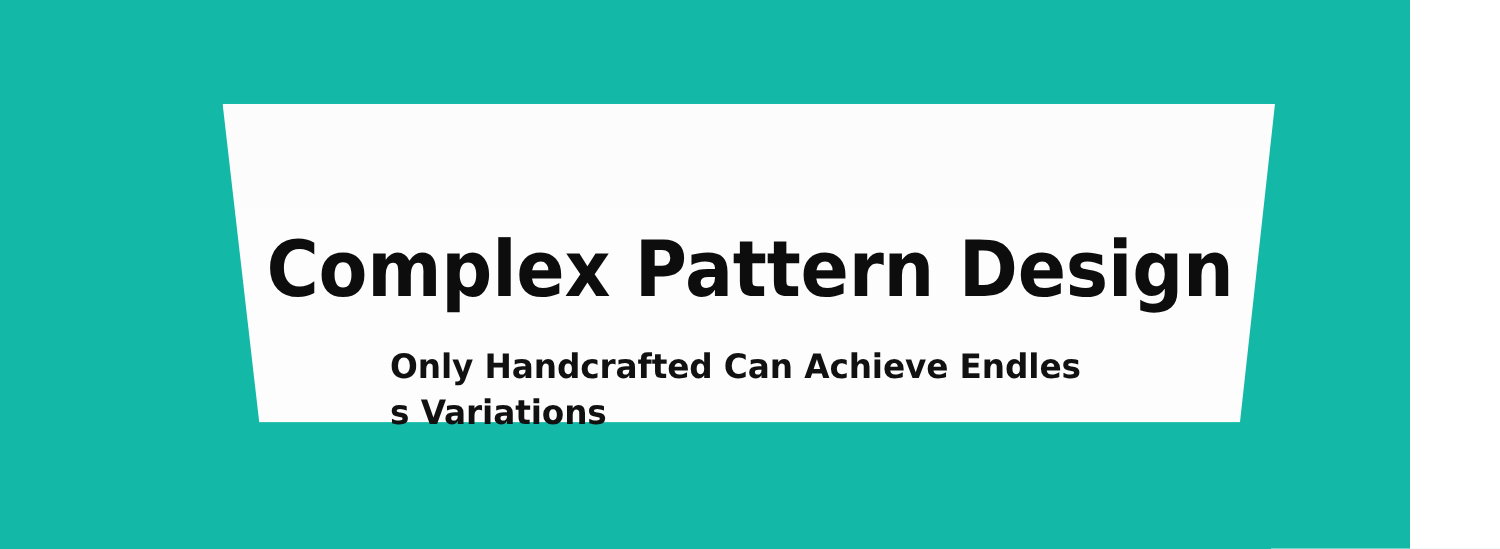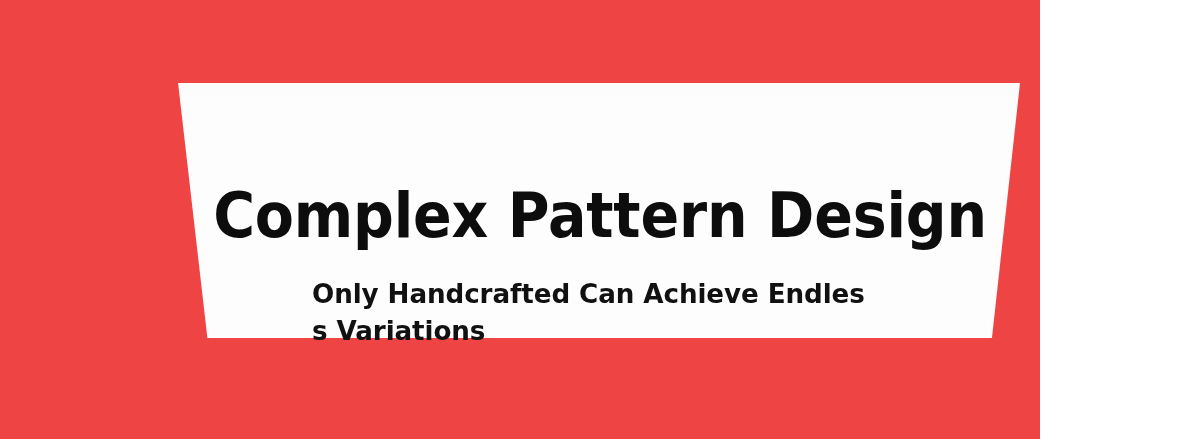--- a/index.html
+++ b/index.html
@@ -15,9 +15,9 @@
 
   .canvas {
     position: relative;
-    width: 1040px;
+    width: 1128px;
     height: 439px;
-    background: #ef4444;
+    background: #14b8a6;
     overflow: hidden;
   }
 

